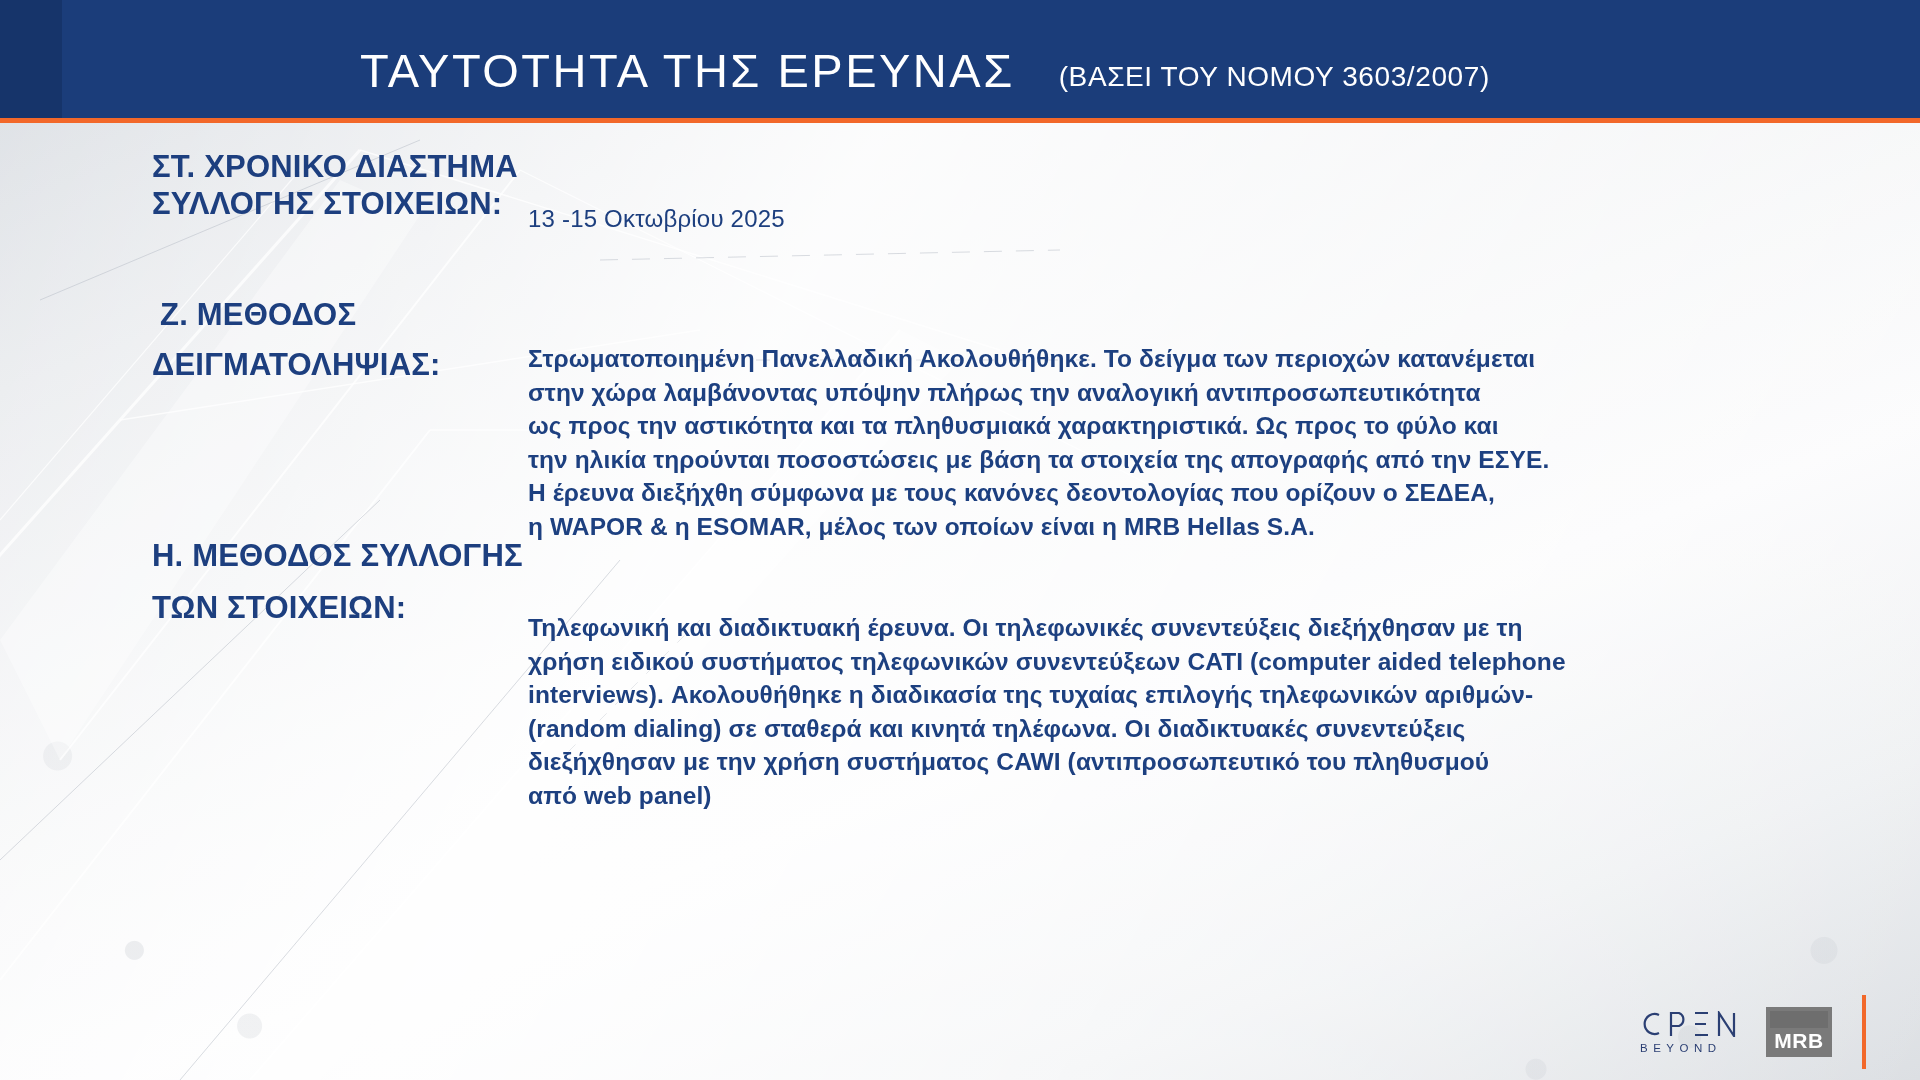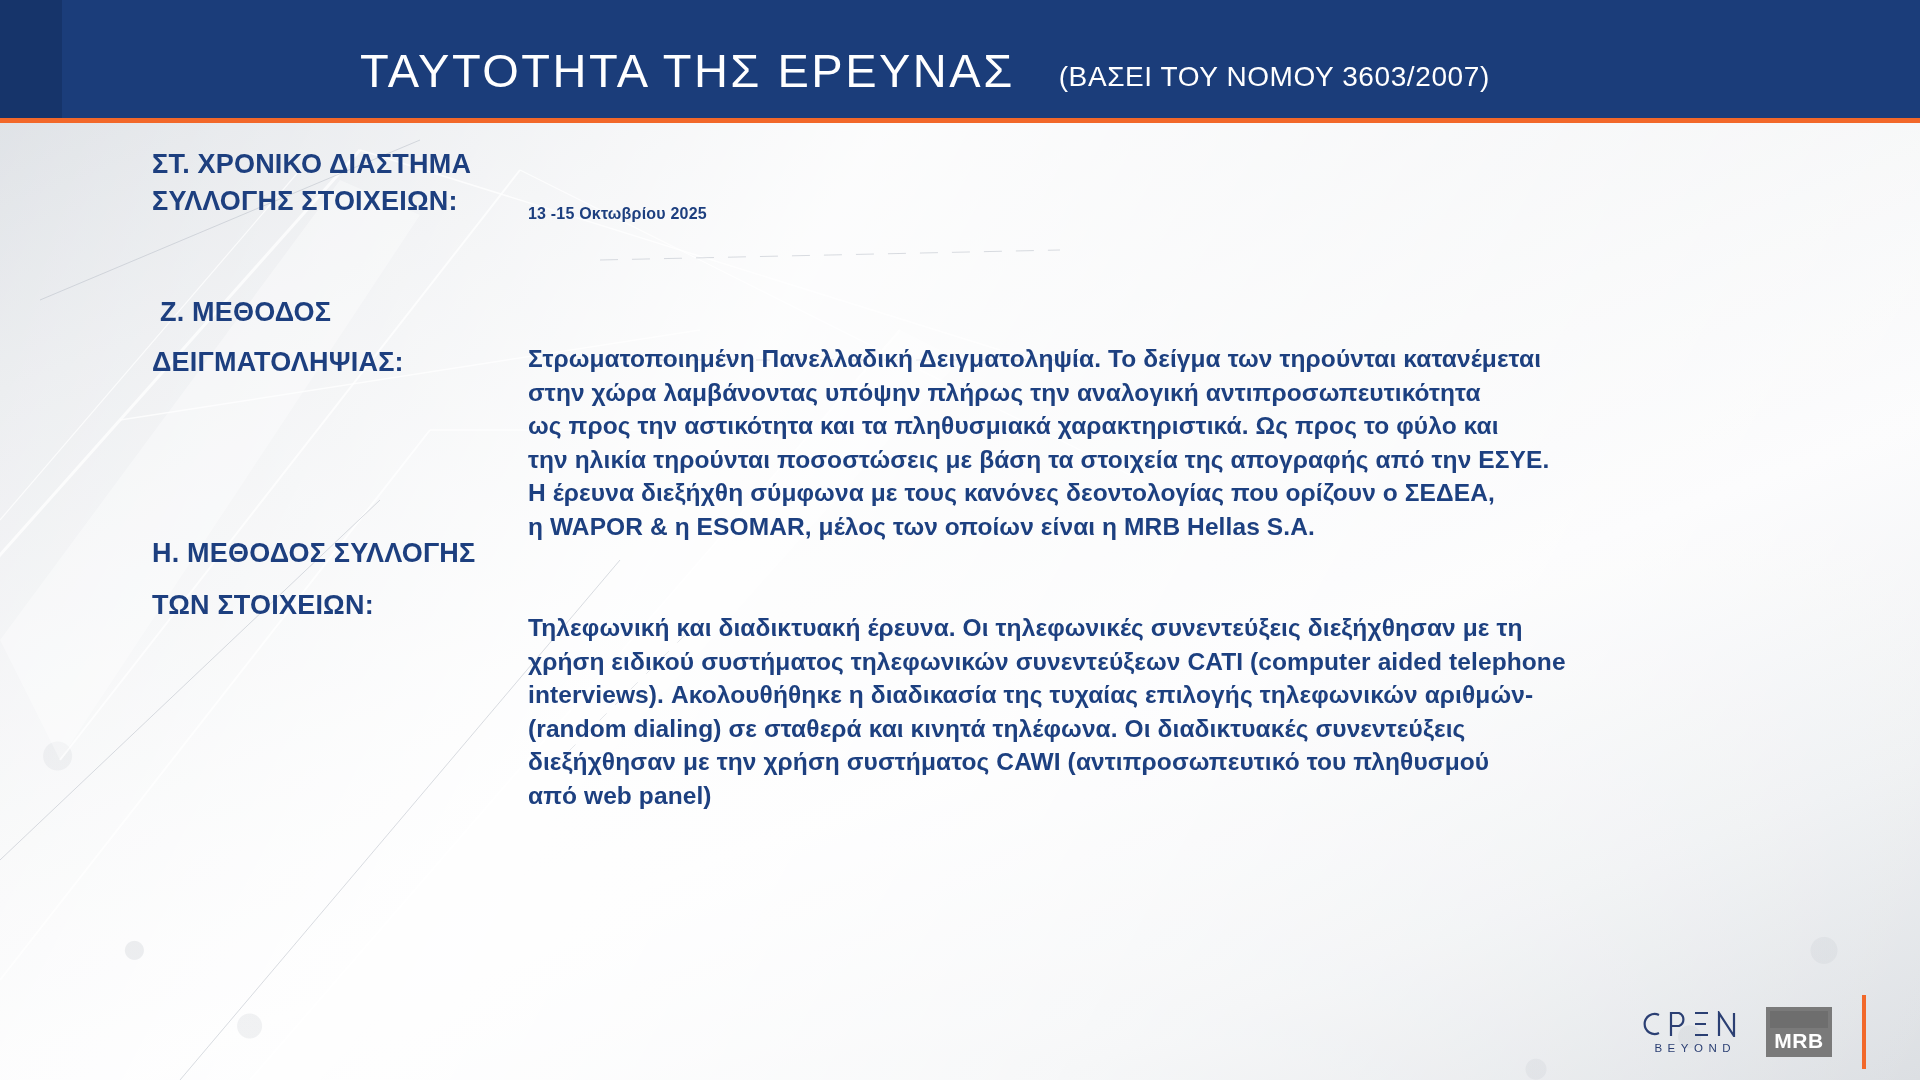--- a/index.html
+++ b/index.html
@@ -72,7 +72,7 @@
     position:absolute;
     color:#1d3f7f;
     font-weight:bold;
-    font-size:27px;
+    font-size:31px;
     letter-spacing:.2px;
     line-height:1.1;
     white-space:nowrap;

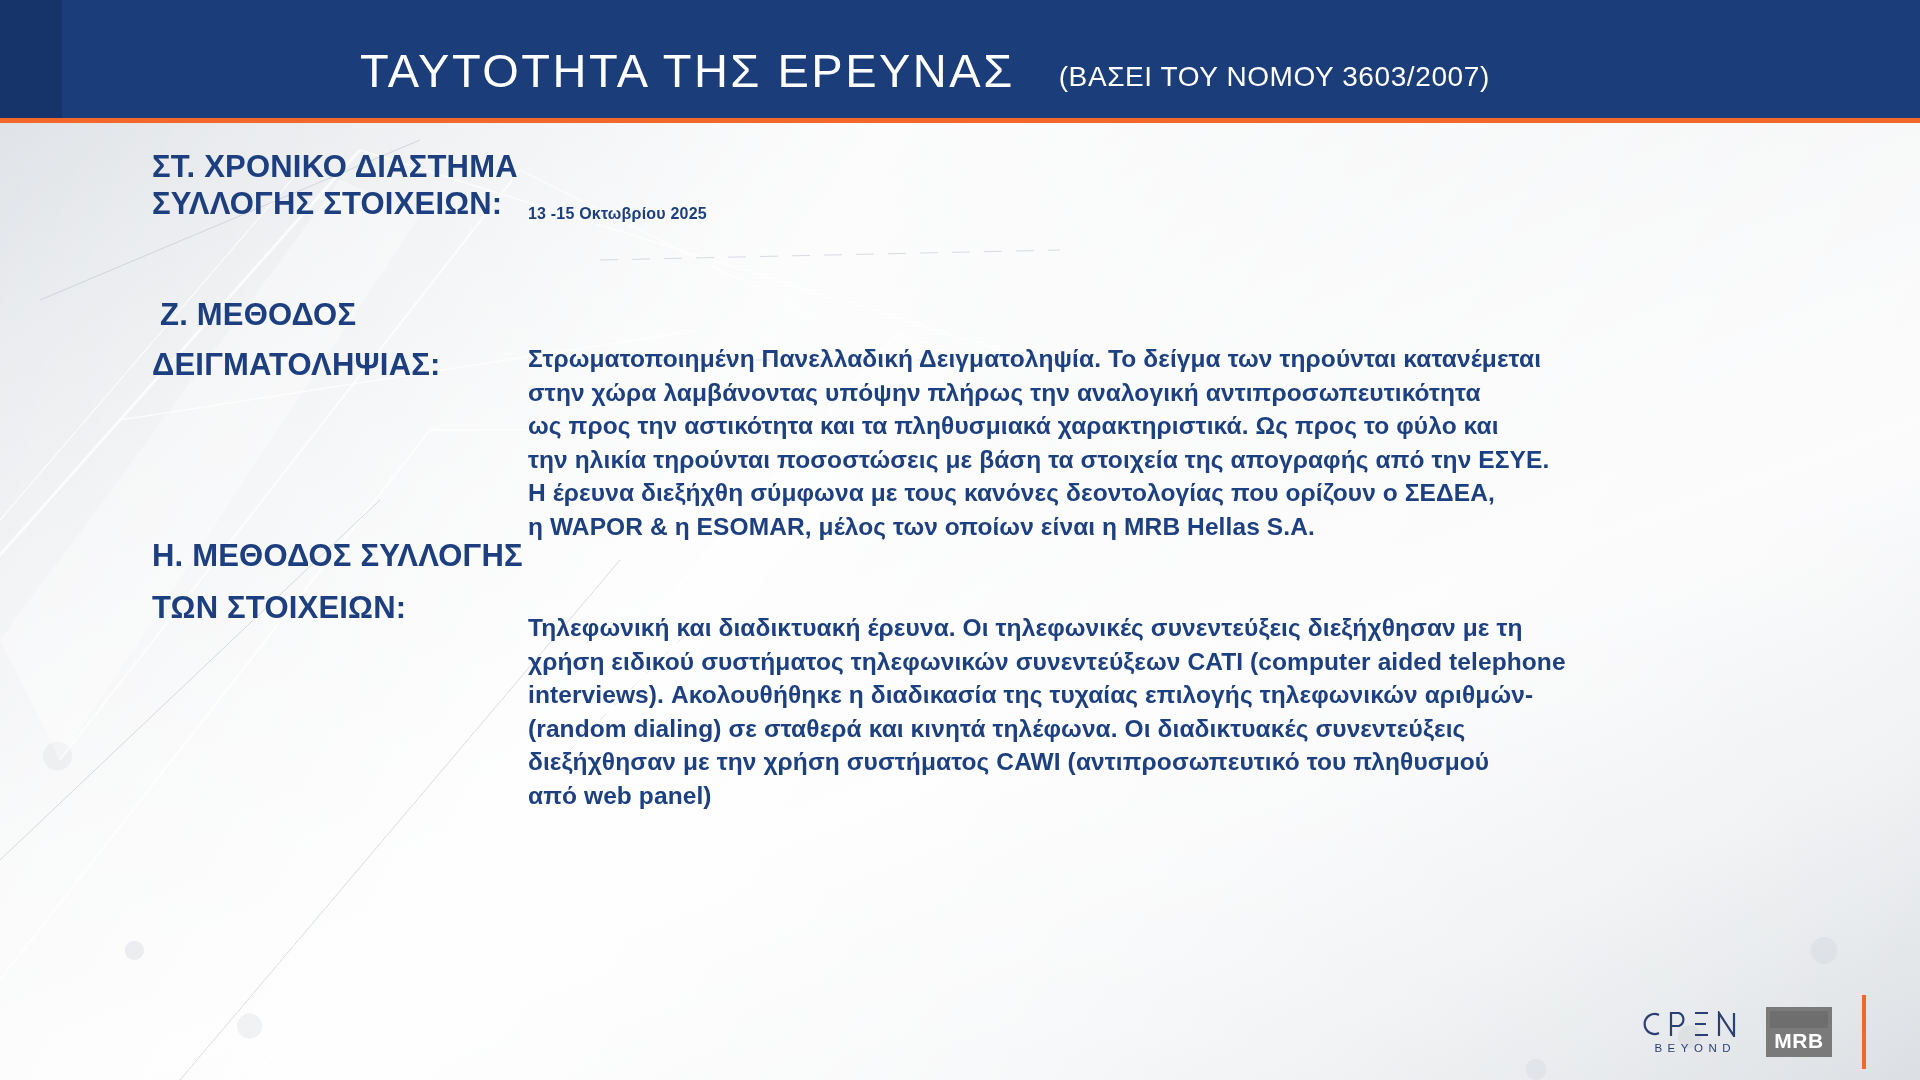--- a/index.html
+++ b/index.html
@@ -80,8 +80,8 @@
   .value-date{
     position:absolute;
     color:#1d3f7f;
-    font-weight:bold;
-    font-size:16px;
+    font-weight:normal;
+    font-size:24px;
     letter-spacing:.2px;
     white-space:nowrap;
   }

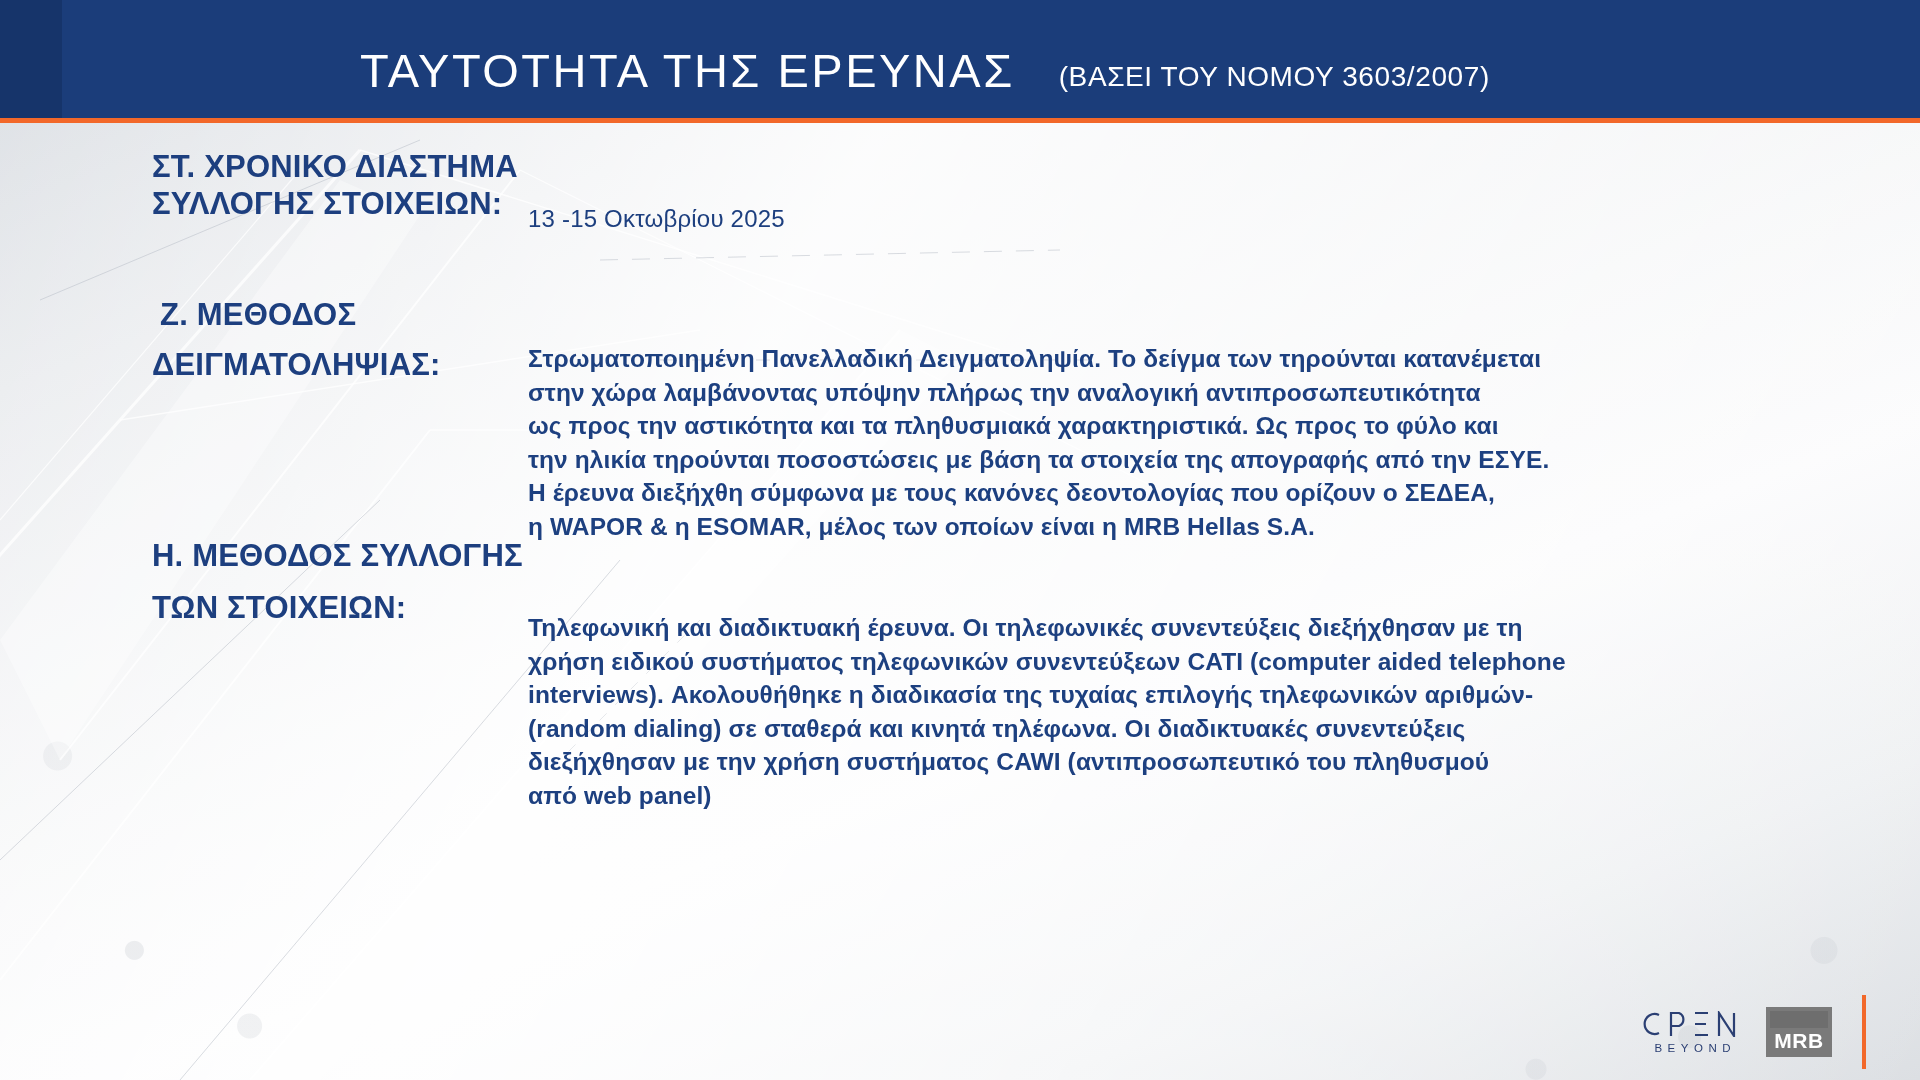--- a/index.html
+++ b/index.html
@@ -181,7 +181,7 @@
     <div class="label lbl-b1">Ζ. ΜΕΘΟΔΟΣ</div>
     <div class="label lbl-b2">ΔΕΙΓΜΑΤΟΛΗΨΙΑΣ:</div>
     <div class="para para-1">
-      <span class="ln">Στρωματοποιημένη Πανελλαδική Δειγματοληψία. Το δείγμα των τηρούνται κατανέμεται</span>
+      <span class="ln">Στρωματοποιημένη Πανελλαδική Ακολουθήθηκε. Το δείγμα των περιοχών κατανέμεται</span>
       <span class="ln">στην χώρα λαμβάνοντας υπόψην πλήρως την αναλογική αντιπροσωπευτικότητα</span>
       <span class="ln">ως προς την αστικότητα και τα πληθυσμιακά χαρακτηριστικά.  Ως προς το φύλο και</span>
       <span class="ln">την ηλικία τηρούνται ποσοστώσεις με βάση τα στοιχεία της απογραφής από την ΕΣΥΕ.</span>

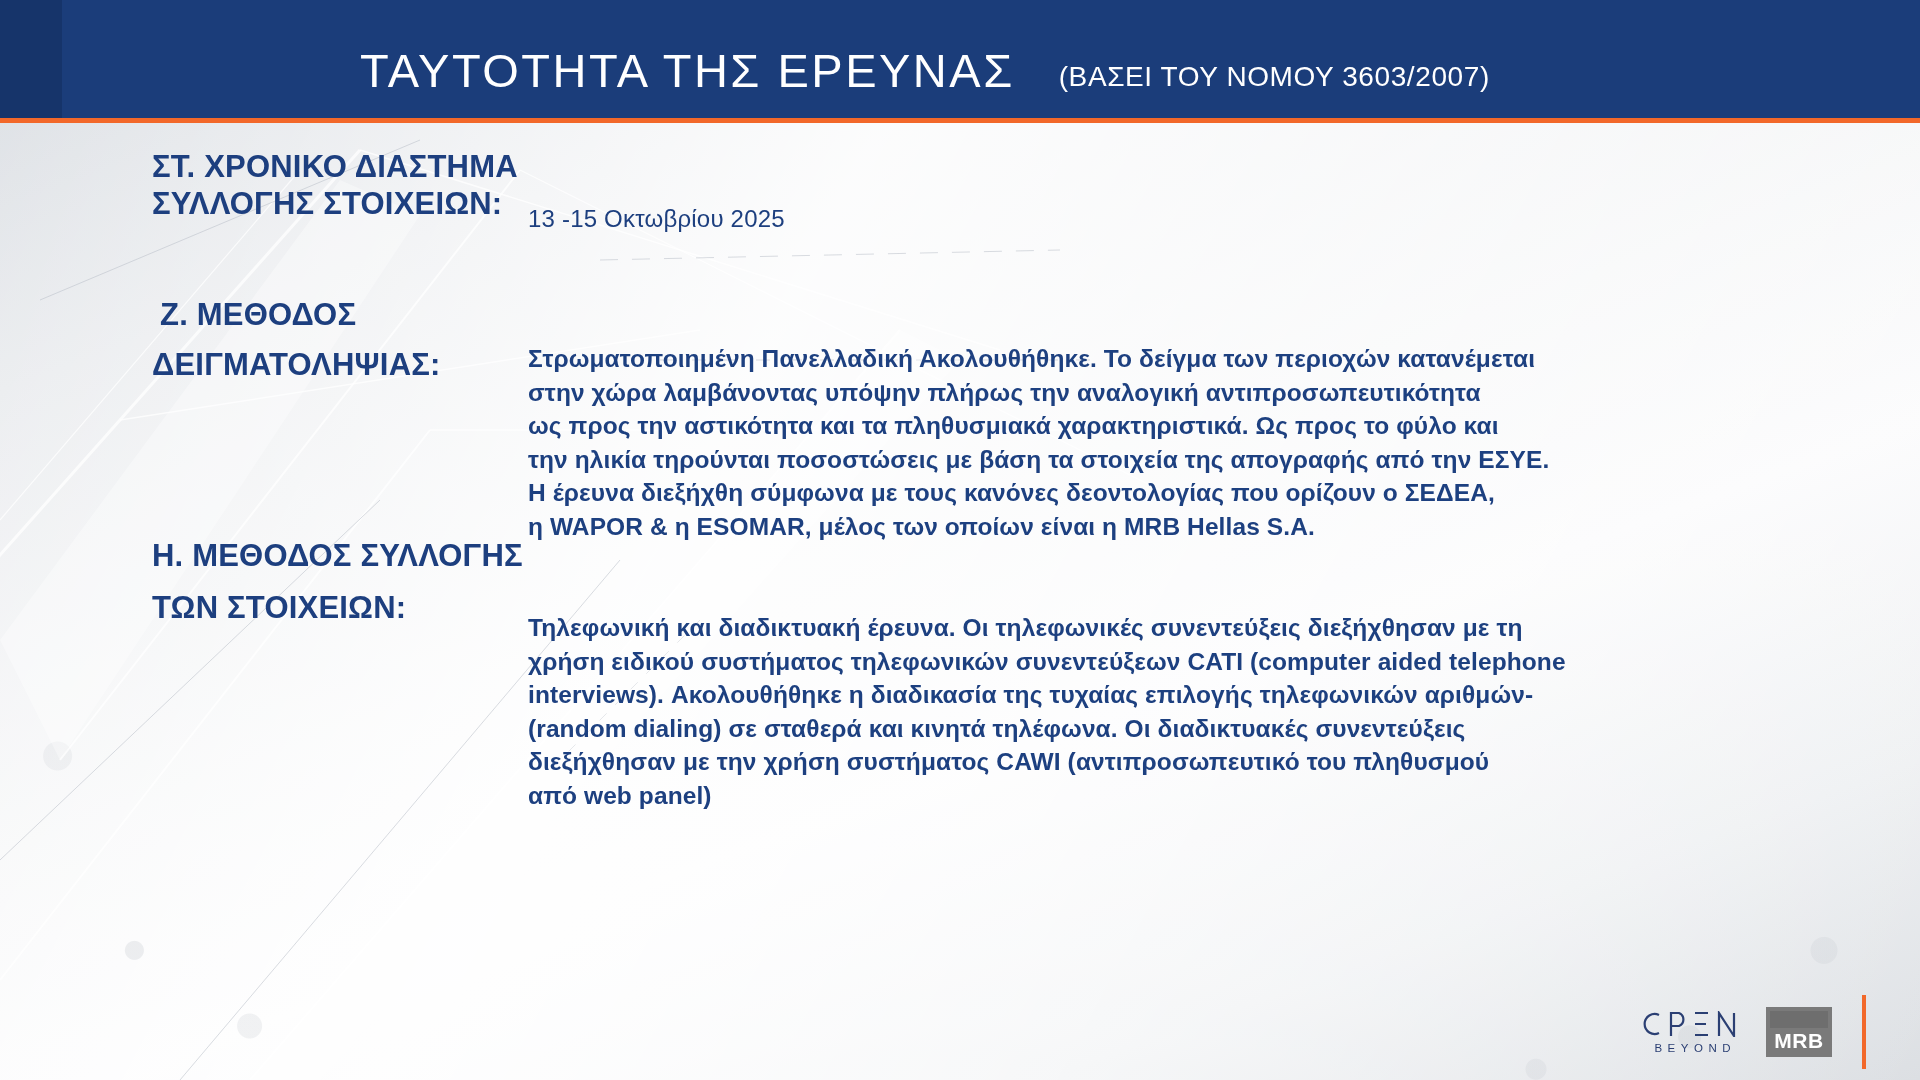--- a/index.html
+++ b/index.html
@@ -113,7 +113,7 @@
     position:absolute; left:1640px; top:995px;
     display:flex; align-items:center; gap:30px;
   }
-  .open-logo{ display:flex; flex-direction:column; align-items:flex-end; gap:5px; }
+  .open-logo{ display:flex; flex-direction:column; align-items:flex-start; gap:5px; }
   .open-word{
     display:flex; align-items:center; gap:7px;
     color:#2b3f73; font-size:27px; font-weight:400; letter-spacing:5px;

